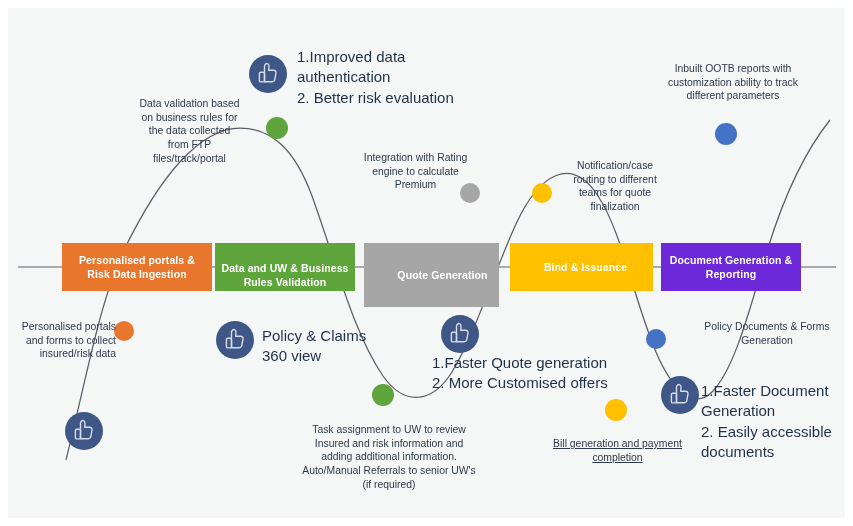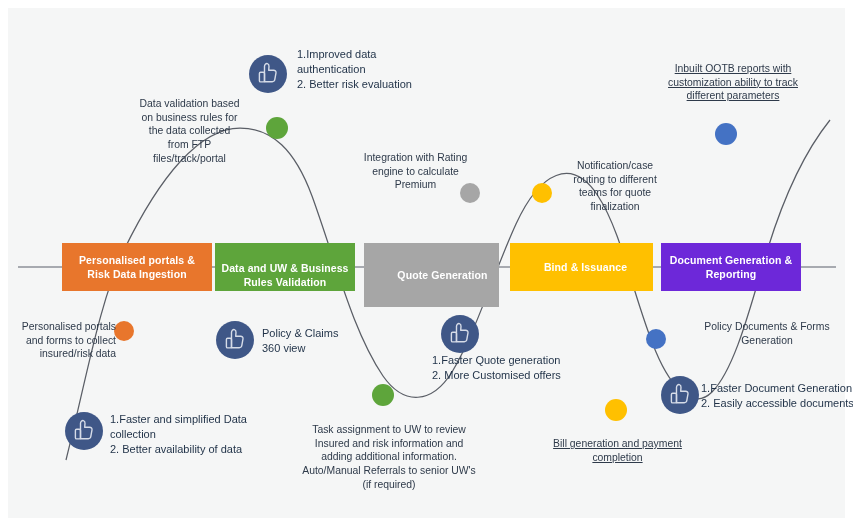--- a/index.html
+++ b/index.html
@@ -60,7 +60,7 @@
   .benefit {
     position: absolute;
     color: #1f3147;
-    font-size: 11px;
+    font-size: 15px;
     line-height: 1.35;
     white-space: pre-line;
     text-align: left;

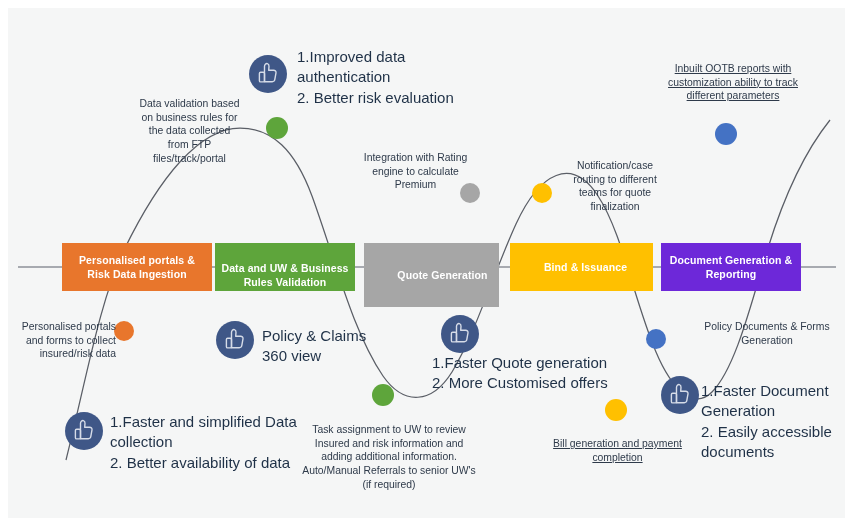--- a/index.html
+++ b/index.html
@@ -195,7 +195,7 @@
 routing to different
 teams for quote
 finalization</div>
-  <div class="note center" style="left:643px; top:62px; width:180px;text-decoration:underline;">Inbuilt OOTB reports with
+  <div class="note center" style="left:643px; top:62px; width:180px;">Inbuilt OOTB reports with
 customization ability to track
 different parameters</div>
   <div class="note right" style="left:6px; top:320px; width:110px;">Personalised portals

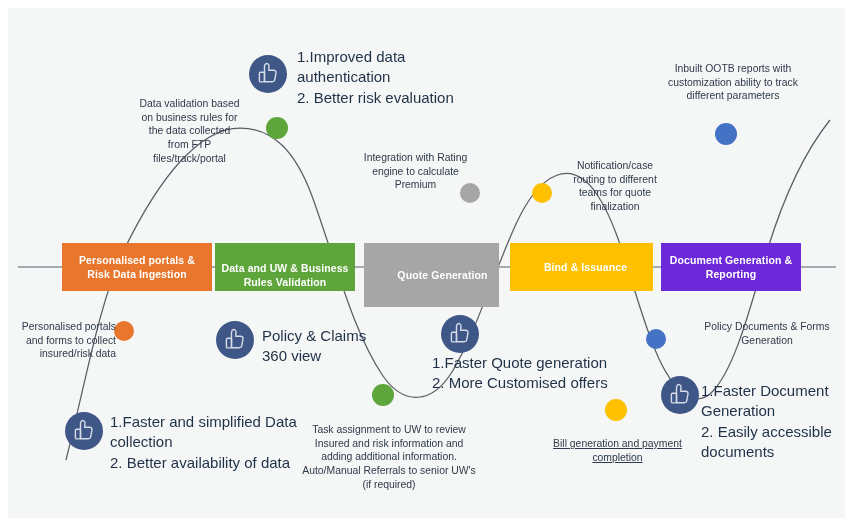--- a/index.html
+++ b/index.html
@@ -173,9 +173,6 @@
   <div class="benefit" style="left:297px; top:47px; width:200px;">1.Improved data
 authentication
 2. Better risk evaluation</div>
-  <div class="benefit" style="left:110px; top:412px; width:230px;">1.Faster and simplified Data
-collection
-2. Better availability of data</div>
   <div class="benefit" style="left:262px; top:326px; width:140px;">Policy &amp; Claims
 360 view</div>
   <div class="benefit" style="left:432px; top:353px; width:230px;">1.Faster Quote generation

